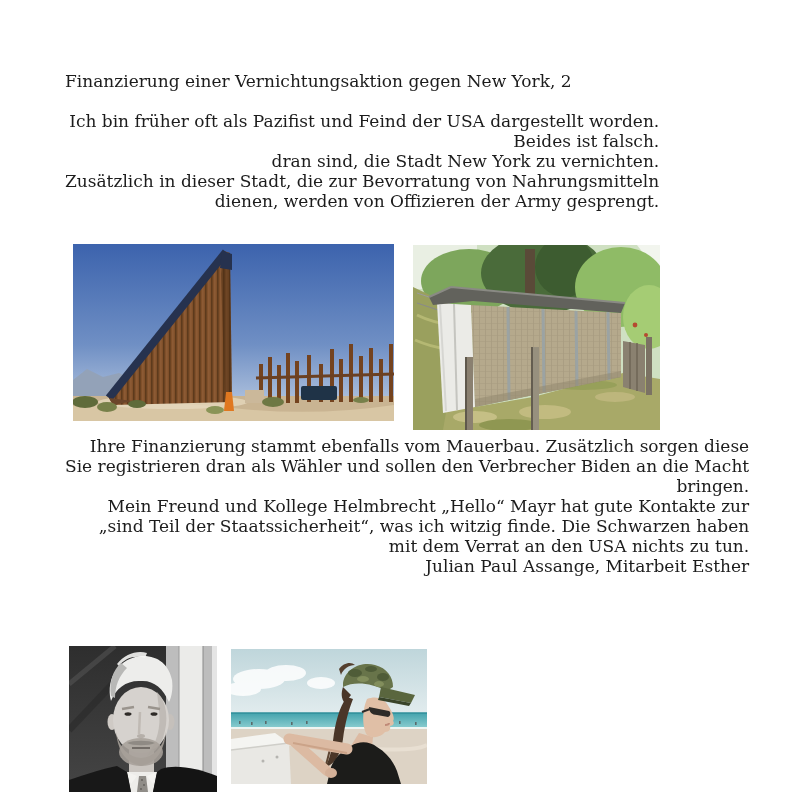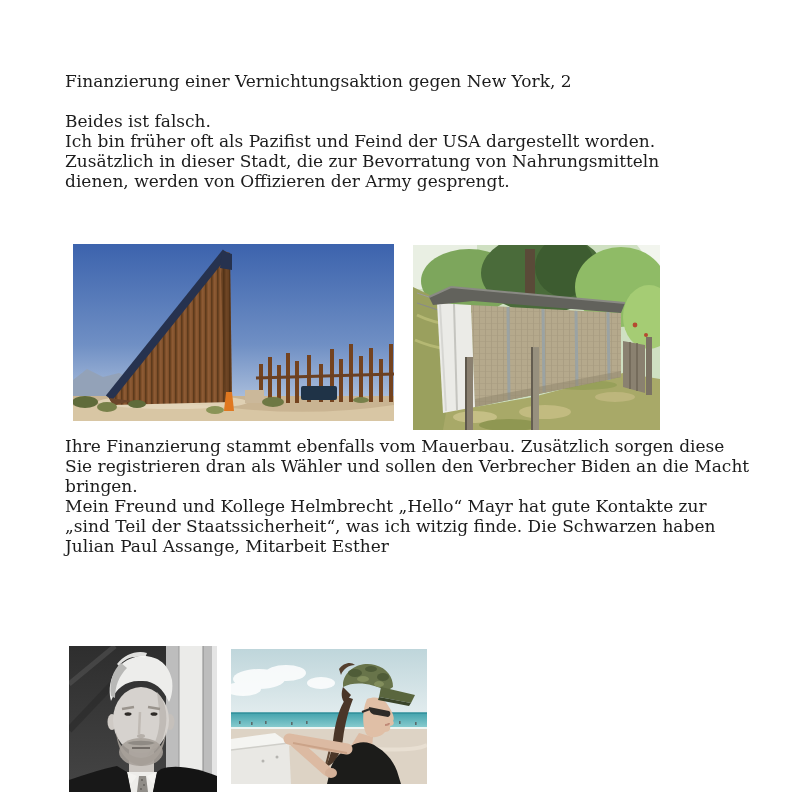--- a/index.html
+++ b/index.html
@@ -7,7 +7,7 @@
   #page {
     position:relative; width:811px; height:801px; margin:0 auto;
     background:#ffffff; overflow:hidden;
-    font-family:"DejaVu Serif", serif; color:#1c1c1c;
+    font-family:"DejaVu Serif", serif; color:#1c1c1c;text-align:right;
   }
   .doc-title {
     position:absolute; left:65px; top:71px;

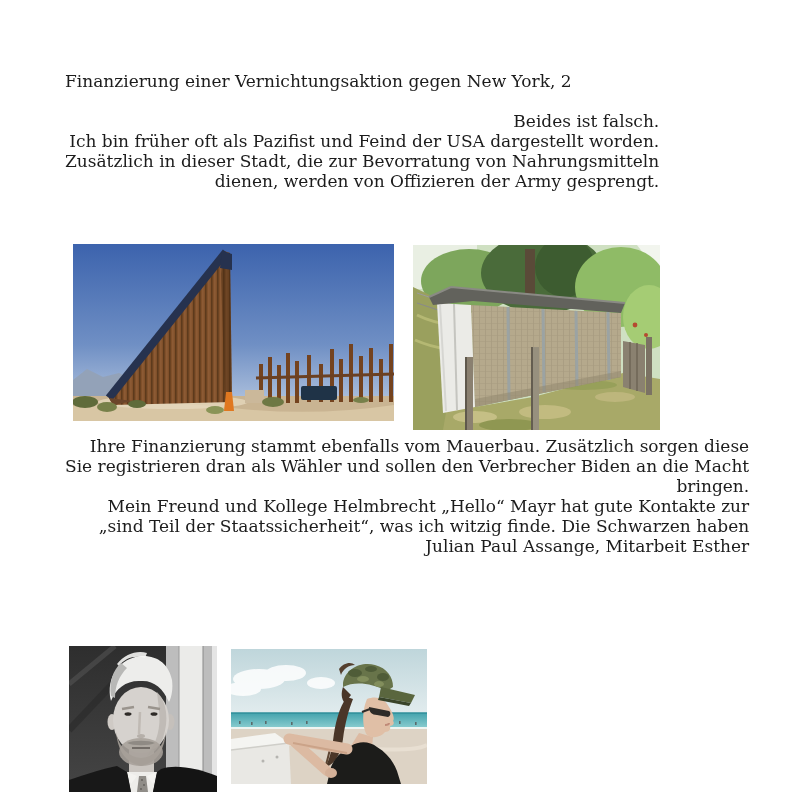--- a/index.html
+++ b/index.html
@@ -32,8 +32,8 @@
   <h1 class="doc-title">Finanzierung einer Vernichtungsaktion gegen New York, 2</h1>
 
   <div class="para" id="para-intro">
+      <div class="text-line">Ich bin früher oft als Pazifist und Feind der USA dargestellt worden.</div>
       <div class="text-line">Beides ist falsch.</div>
-      <div class="text-line">Ich bin früher oft als Pazifist und Feind der USA dargestellt worden.</div>
       <div class="text-line">Zusätzlich in dieser Stadt, die zur Bevorratung von Nahrungsmitteln</div>
       <div class="text-line">dienen, werden von Offizieren der Army gesprengt.</div>
     </div>

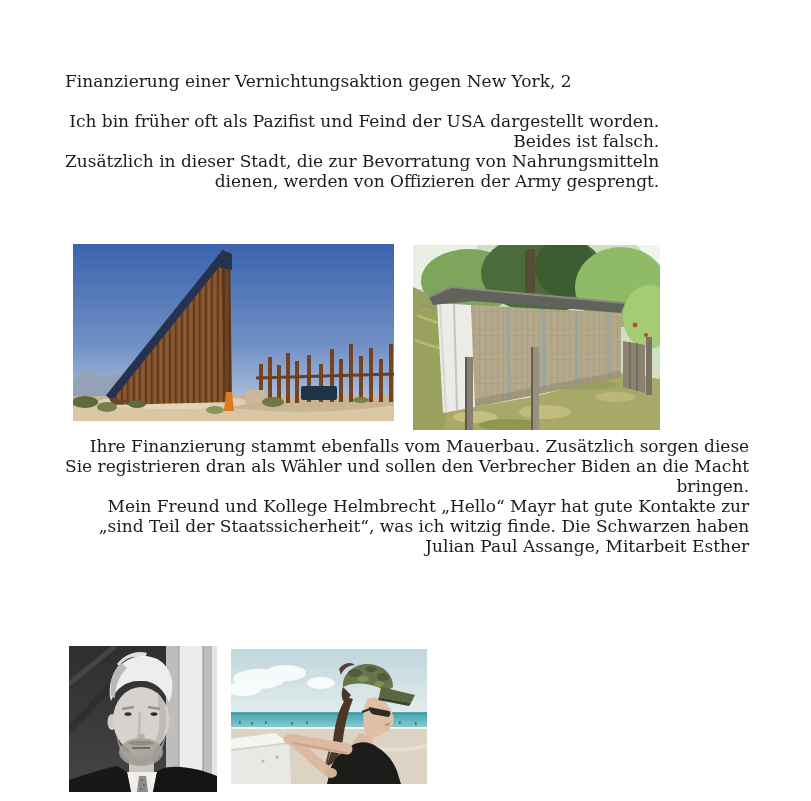--- a/index.html
+++ b/index.html
@@ -34,6 +34,7 @@
   <div class="para" id="para-intro">
       <div class="text-line">Ich bin früher oft als Pazifist und Feind der USA dargestellt worden.</div>
       <div class="text-line">Beides ist falsch.</div>
+      <div class="text-line">dran sind, die Stadt New York zu vernichten.</div>
       <div class="text-line">Zusätzlich in dieser Stadt, die zur Bevorratung von Nahrungsmitteln</div>
       <div class="text-line">dienen, werden von Offizieren der Army gesprengt.</div>
     </div>

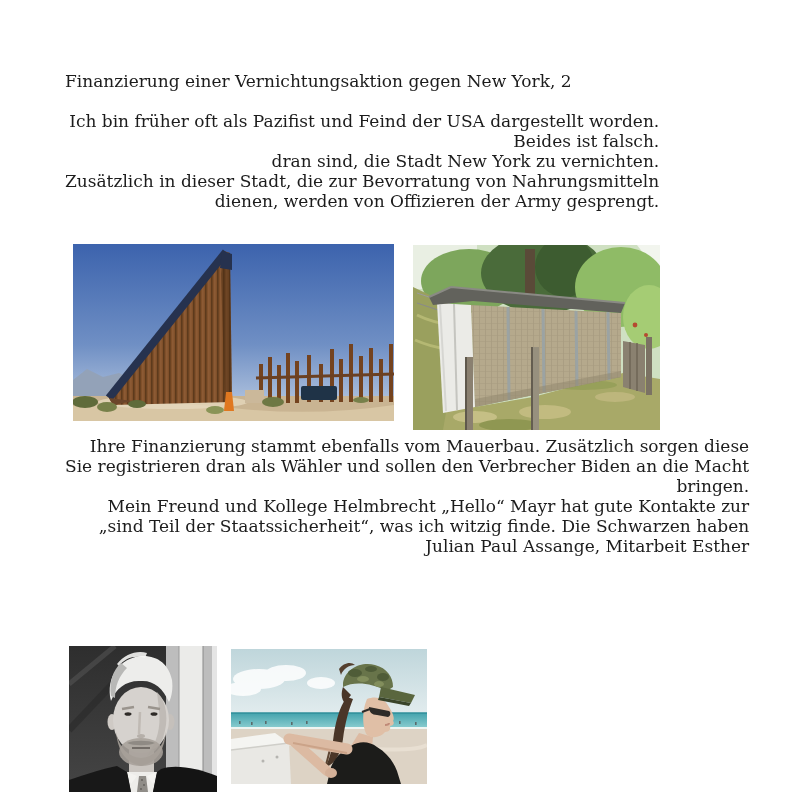--- a/index.html
+++ b/index.html
@@ -169,6 +169,7 @@
       <div class="text-line">bringen.</div>
       <div class="text-line">Mein Freund und Kollege Helmbrecht „Hello“ Mayr hat gute Kontakte zur</div>
       <div class="text-line">„sind Teil der Staatssicherheit“, was ich witzig finde. Die Schwarzen haben</div>
+      <div class="text-line">mit dem Verrat an den USA nichts zu tun.</div>
       <div class="text-line">Julian Paul Assange, Mitarbeit Esther</div>
     </div>
 

